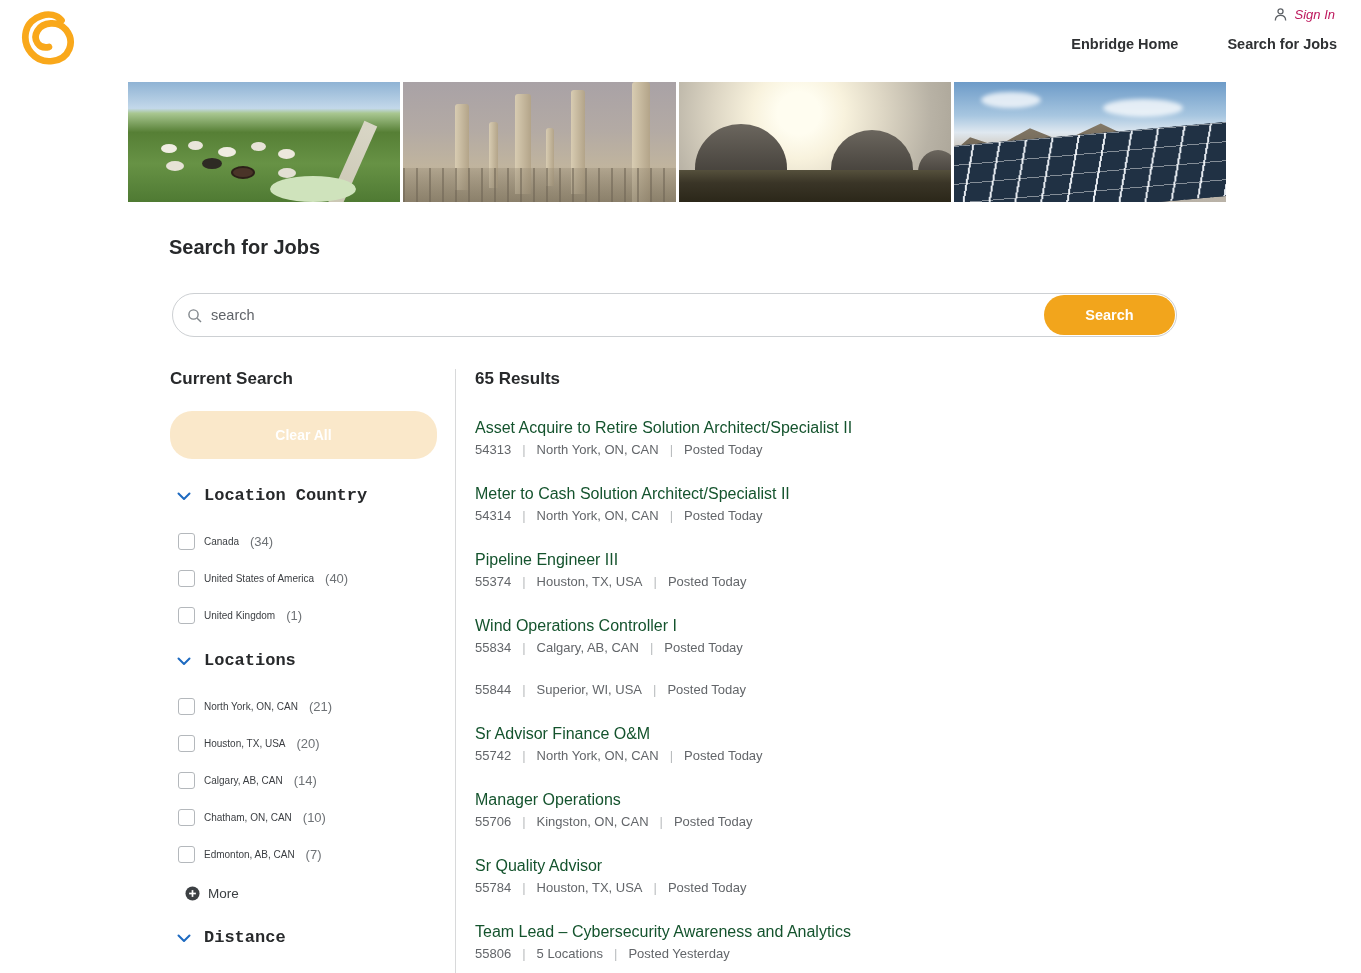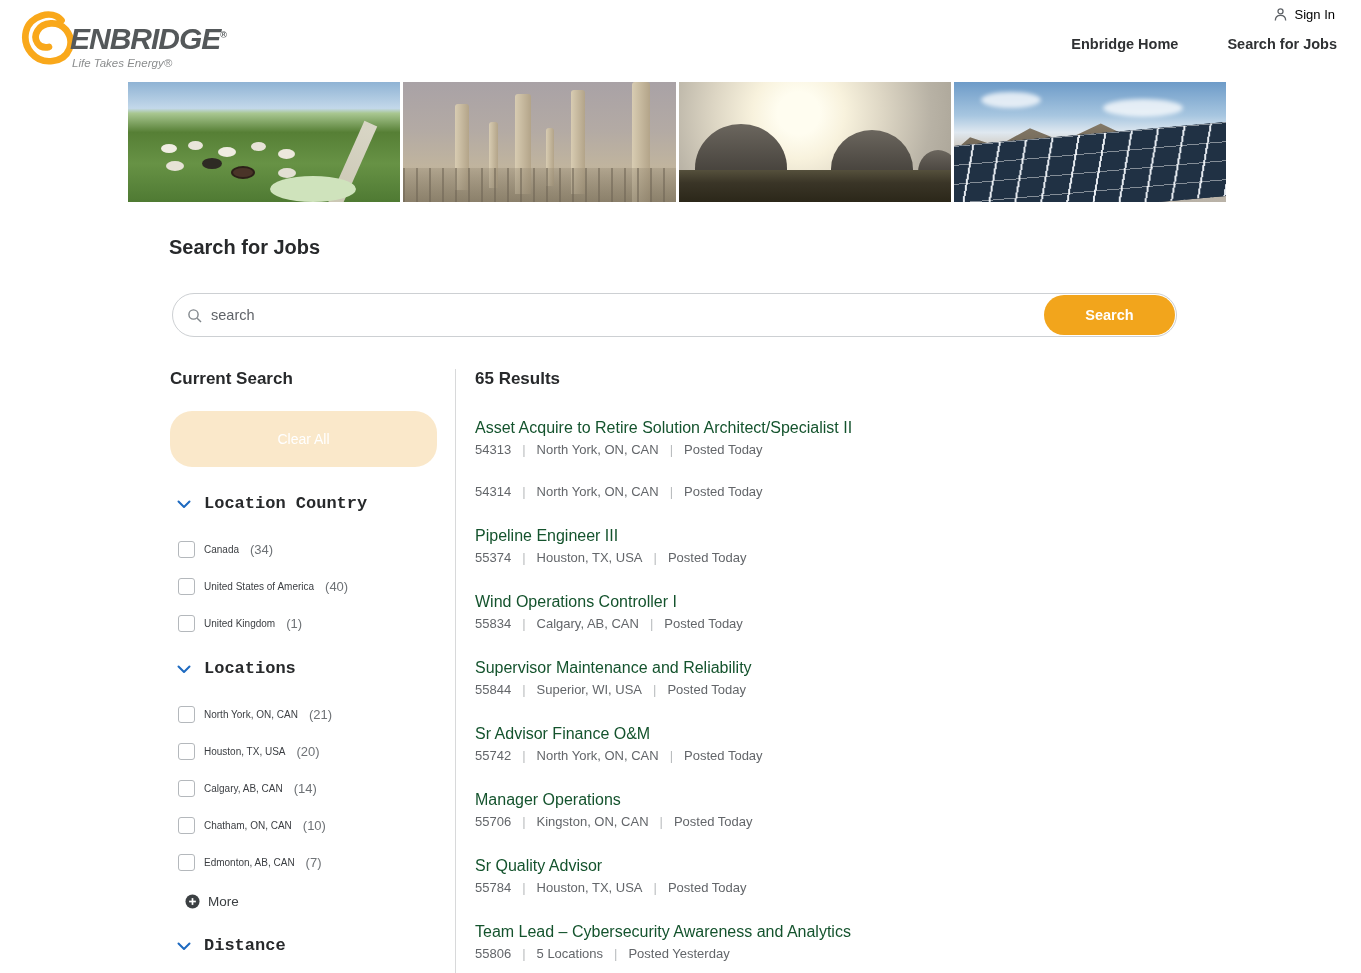--- a/index.html
+++ b/index.html
@@ -15,7 +15,7 @@
   .logo-reg { font-size:9px; vertical-align:super; color:#54585a; font-style:normal; }
   .logo-tagline { font-size:11.5px; font-style:italic; color:#8b8d8e; margin-top:3px; margin-left:2px; }
   .signin-row { position:absolute; right:26px; top:7px; display:flex; gap:7px;
-    font-size:13px; color:#000000; cursor:pointer; }
+    font-size:13px; color:#be185d; cursor:pointer;font-style:italic; }
   .nav-row { position:absolute; right:24px; top:36px; display:flex; gap:49px; }
   .nav-link { font-size:14.5px; font-weight:bold; color:#2f3133; cursor:pointer; }
 

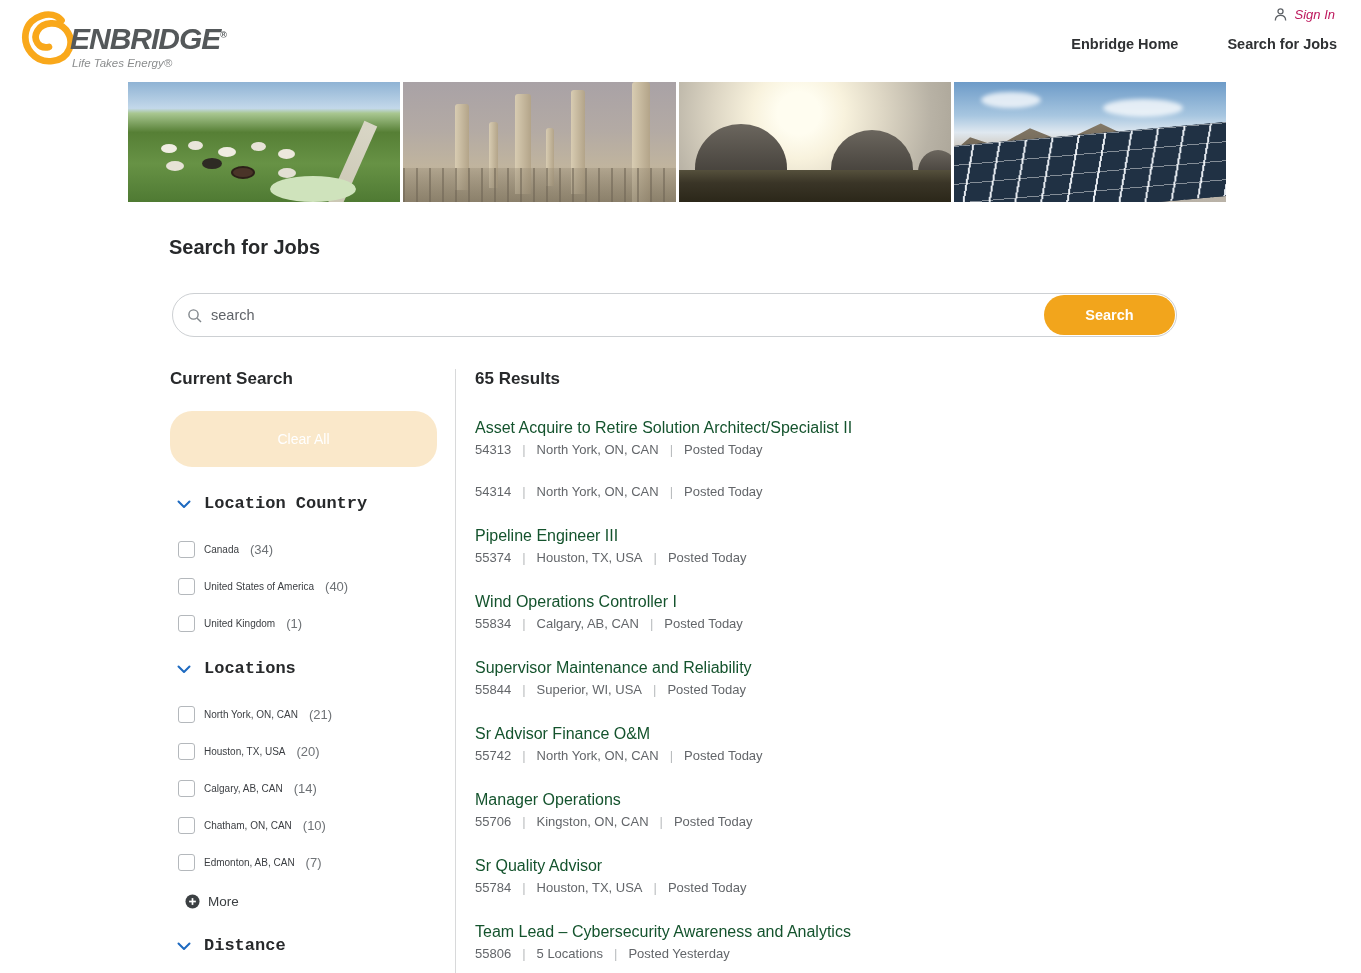--- a/index.html
+++ b/index.html
@@ -97,10 +97,6 @@
     <svg class="logo-swirl" viewBox="0 0 56 62">
       <path d="M46 16 C40 3 17 4 10 18 C3 32 11 50 28 52 C45 54 54 39 48 26 C43 15 28 13 21 20 C14 27 18 38 28 38" fill="none" stroke="#F9A81B" stroke-width="6.5" stroke-linecap="round" transform="rotate(-14 28 30)"></path>
     </svg>
-    <div class="logo-textblock">
-      <div class="logo-brand"><span>ENBRIDGE</span><span class="logo-reg">®</span></div>
-      <div class="logo-tagline">Life Takes Energy®</div>
-    </div>
   </div>
 
   <div class="signin-row">

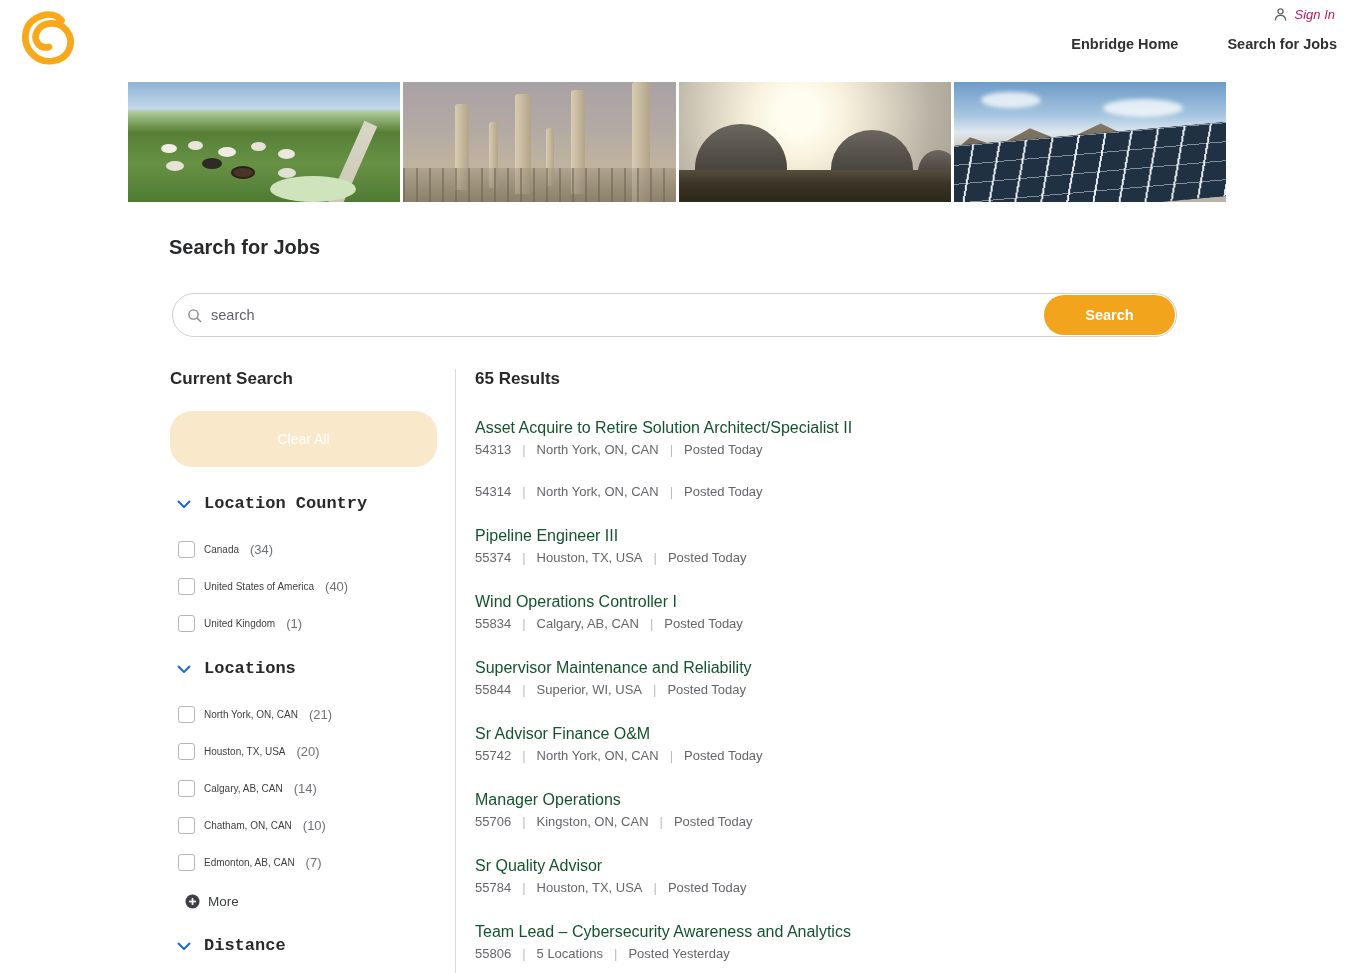--- a/index.html
+++ b/index.html
@@ -66,8 +66,8 @@
 
   
   .side-title { font-size:17px; font-weight:bold; color:#27292b; line-height:20px; }
-  .clear-all { margin-top:22px; width:100%; height:56px; border:none; border-radius:22px;
-    background:#FAE8CA; color:#fff; font-size:14px; font-weight:normal; font-family:inherit; cursor:pointer; }
+  .clear-all { margin-top:22px; width:100%; height:48px; border:none; border-radius:22px;
+    background:#FAE8CA; color:#fff; font-size:14px; font-weight:bold; font-family:inherit; cursor:pointer; }
   .section-header { margin-top:26px; display:flex; align-items:center; gap:13px; padding-left:7px; cursor:pointer;font-family:Liberation Mono, monospace; }
   .section-header .hdr { font-size:17px; font-weight:bold; color:#27292b; line-height:22px; }
   .chev { width:14px; height:9px; flex:none; }

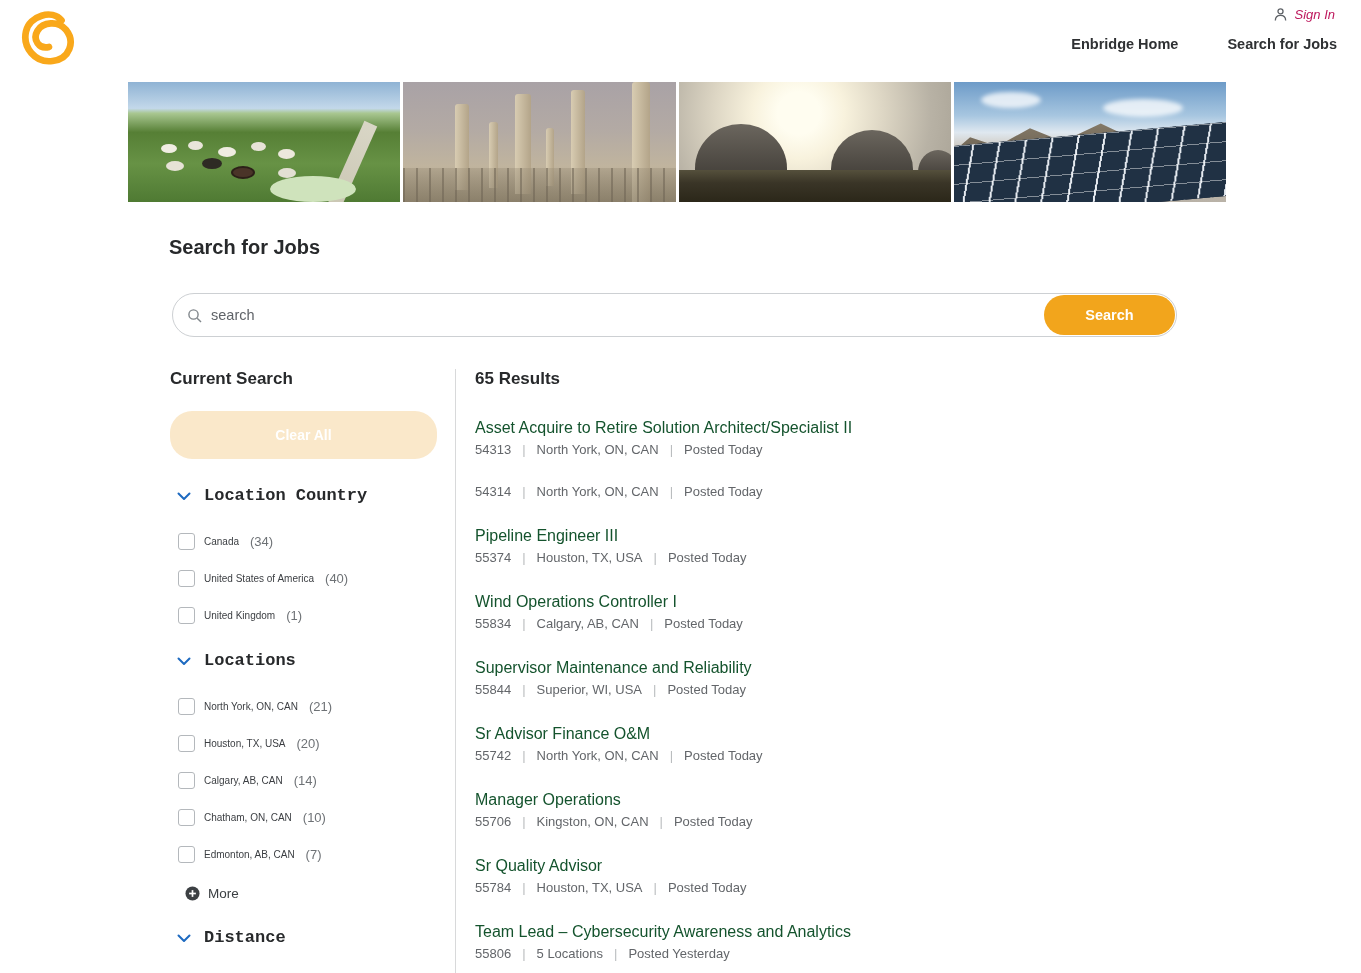--- a/index.html
+++ b/index.html
@@ -257,6 +257,7 @@
       </div>
 
       <div class="job">
+        <a class="job-title">Meter to Cash Solution Architect/Specialist II</a>
         <div class="job-meta"><span>54314</span><span class="sep">|</span><span>North York, ON, CAN</span><span class="sep">|</span><span>Posted Today</span></div>
       </div>
 

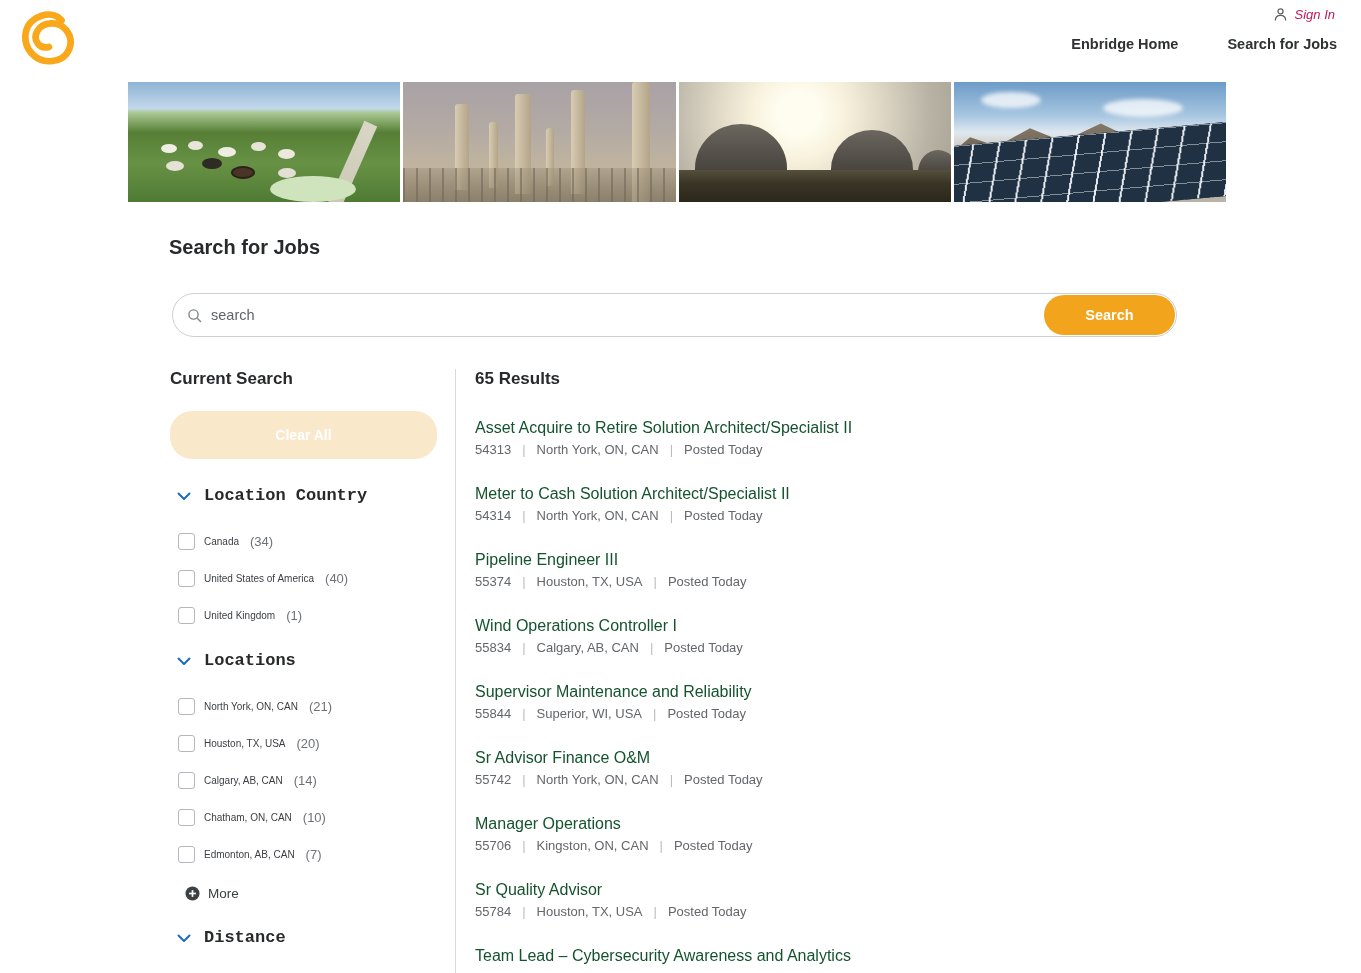--- a/index.html
+++ b/index.html
@@ -272,7 +272,6 @@
       </div>
 
       <div class="job">
-        <a class="job-title">Supervisor Maintenance and Reliability</a>
         <div class="job-meta"><span>55844</span><span class="sep">|</span><span>Superior, WI, USA</span><span class="sep">|</span><span>Posted Today</span></div>
       </div>
 

